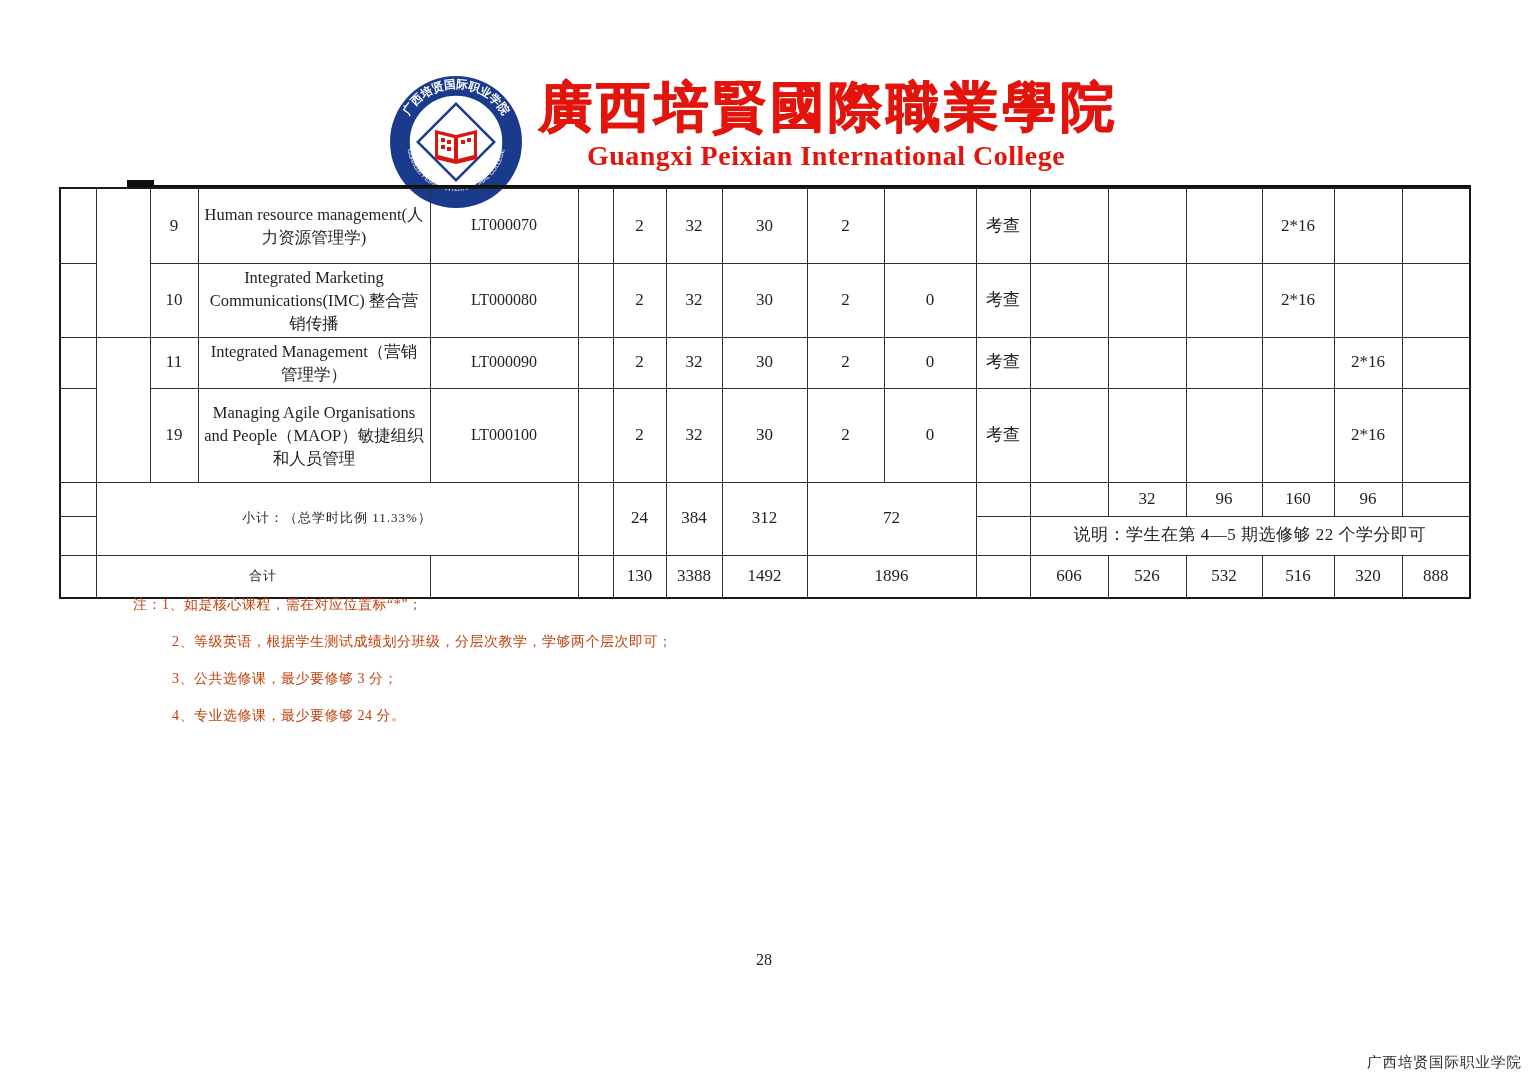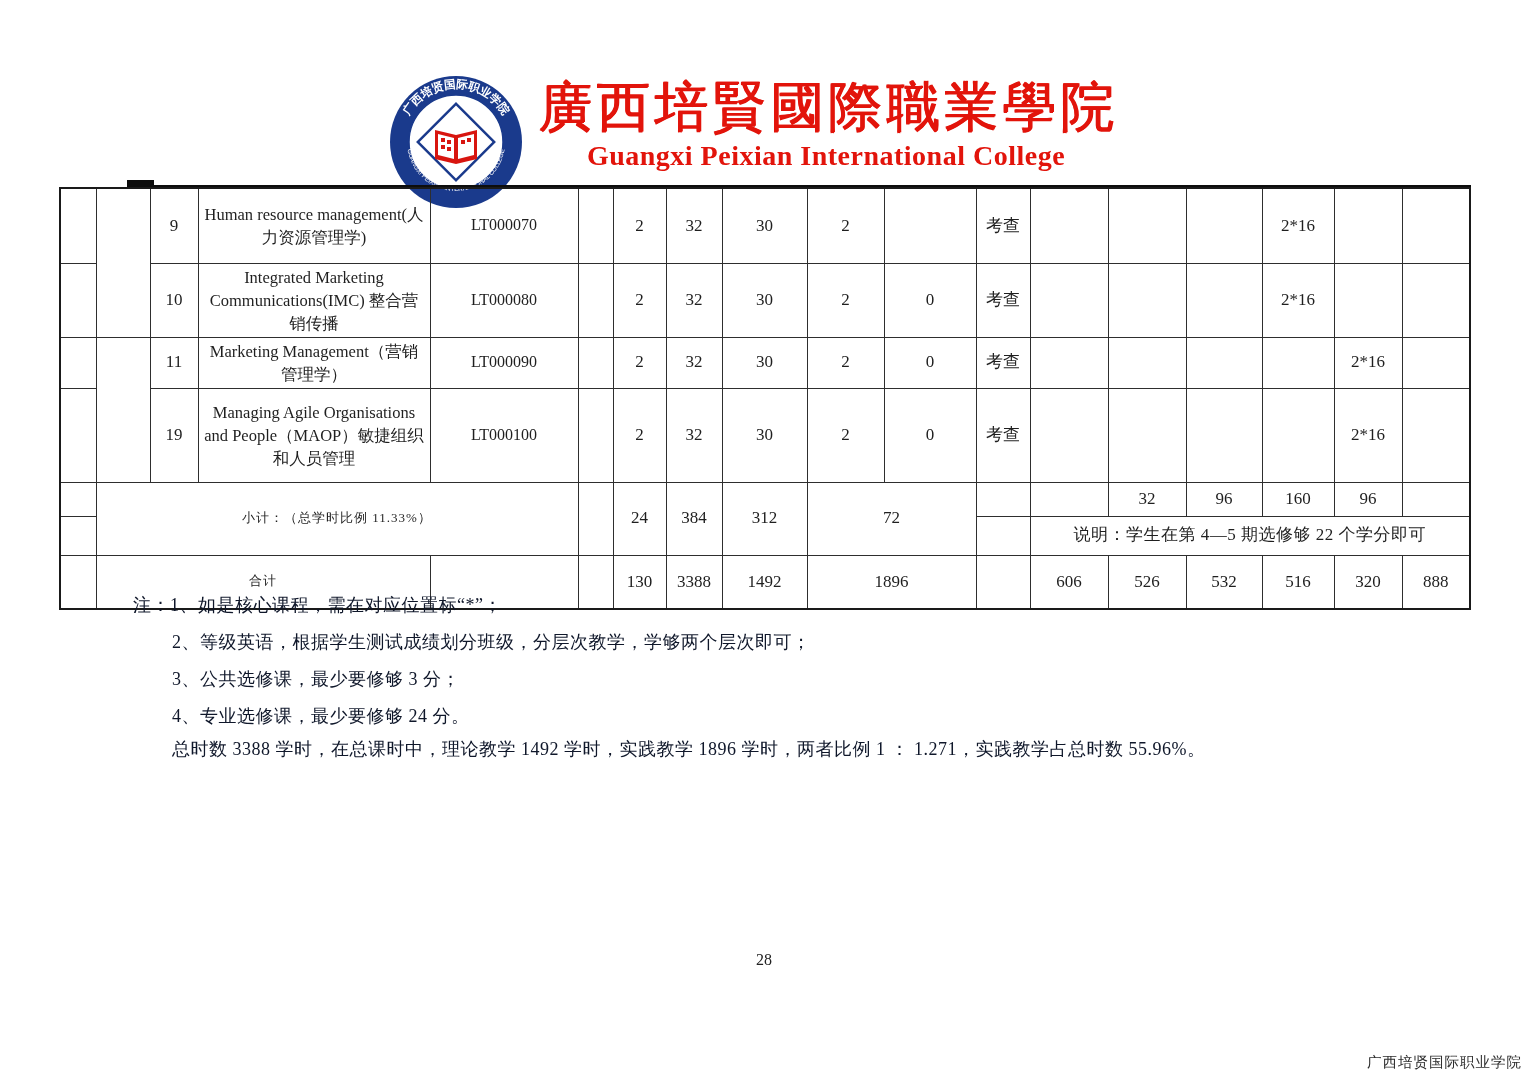--- a/index.html
+++ b/index.html
@@ -10,7 +10,7 @@
   
   .logo{position:absolute;left:388px;top:74px;width:136px;height:136px}
   .title-cn{position:absolute;left:528px;top:74px;width:600px;height:66px;
-            font-size:54px;font-weight:normal;letter-spacing:4px;color:#e2140b;
+            font-size:54px;font-weight:bold;letter-spacing:4px;color:#e2140b;
             text-align:center;line-height:66px;white-space:nowrap;
             text-shadow:1px 0 0 #e2140b, 0 1px 0 #e2140b}
   .title-en{position:absolute;left:526px;top:140px;width:600px;height:32px;

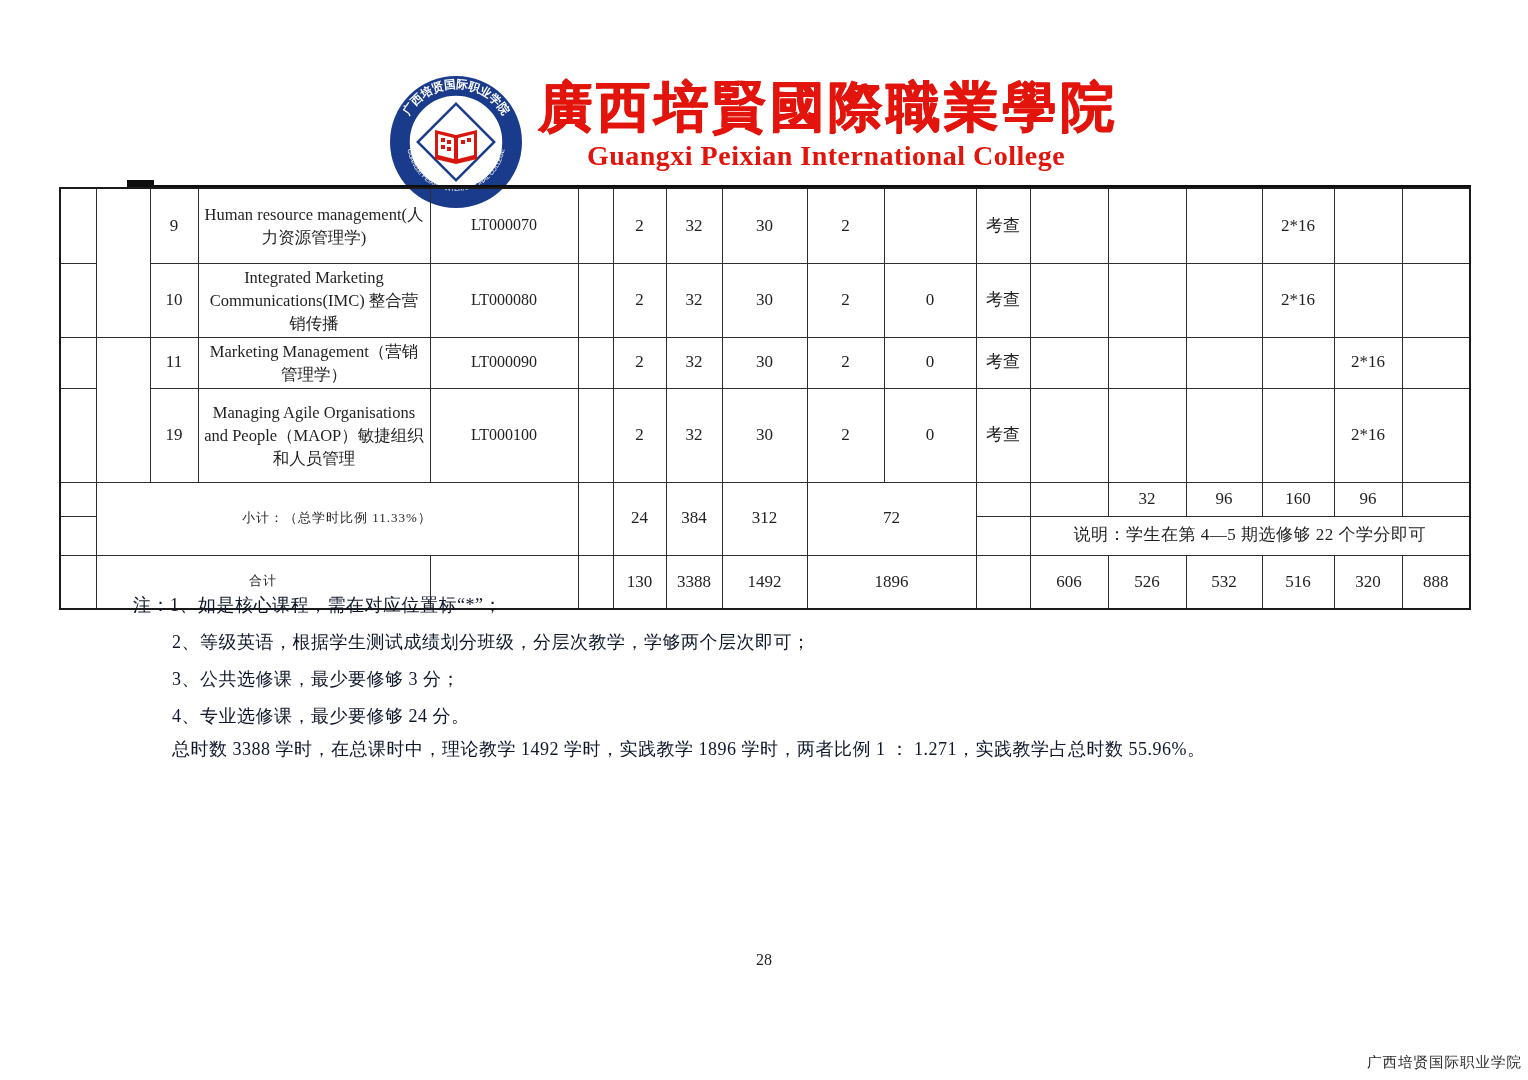--- a/index.html
+++ b/index.html
@@ -152,7 +152,7 @@
       <td></td>
       <td rowspan="2"></td>
       <td>11</td>
-      <td class="name">Marketing Management（营销管理学）</td>
+      <td class="name">Integrated Management（营销管理学）</td>
       <td class="code">LT000090</td>
       <td></td>
       <td>2</td>

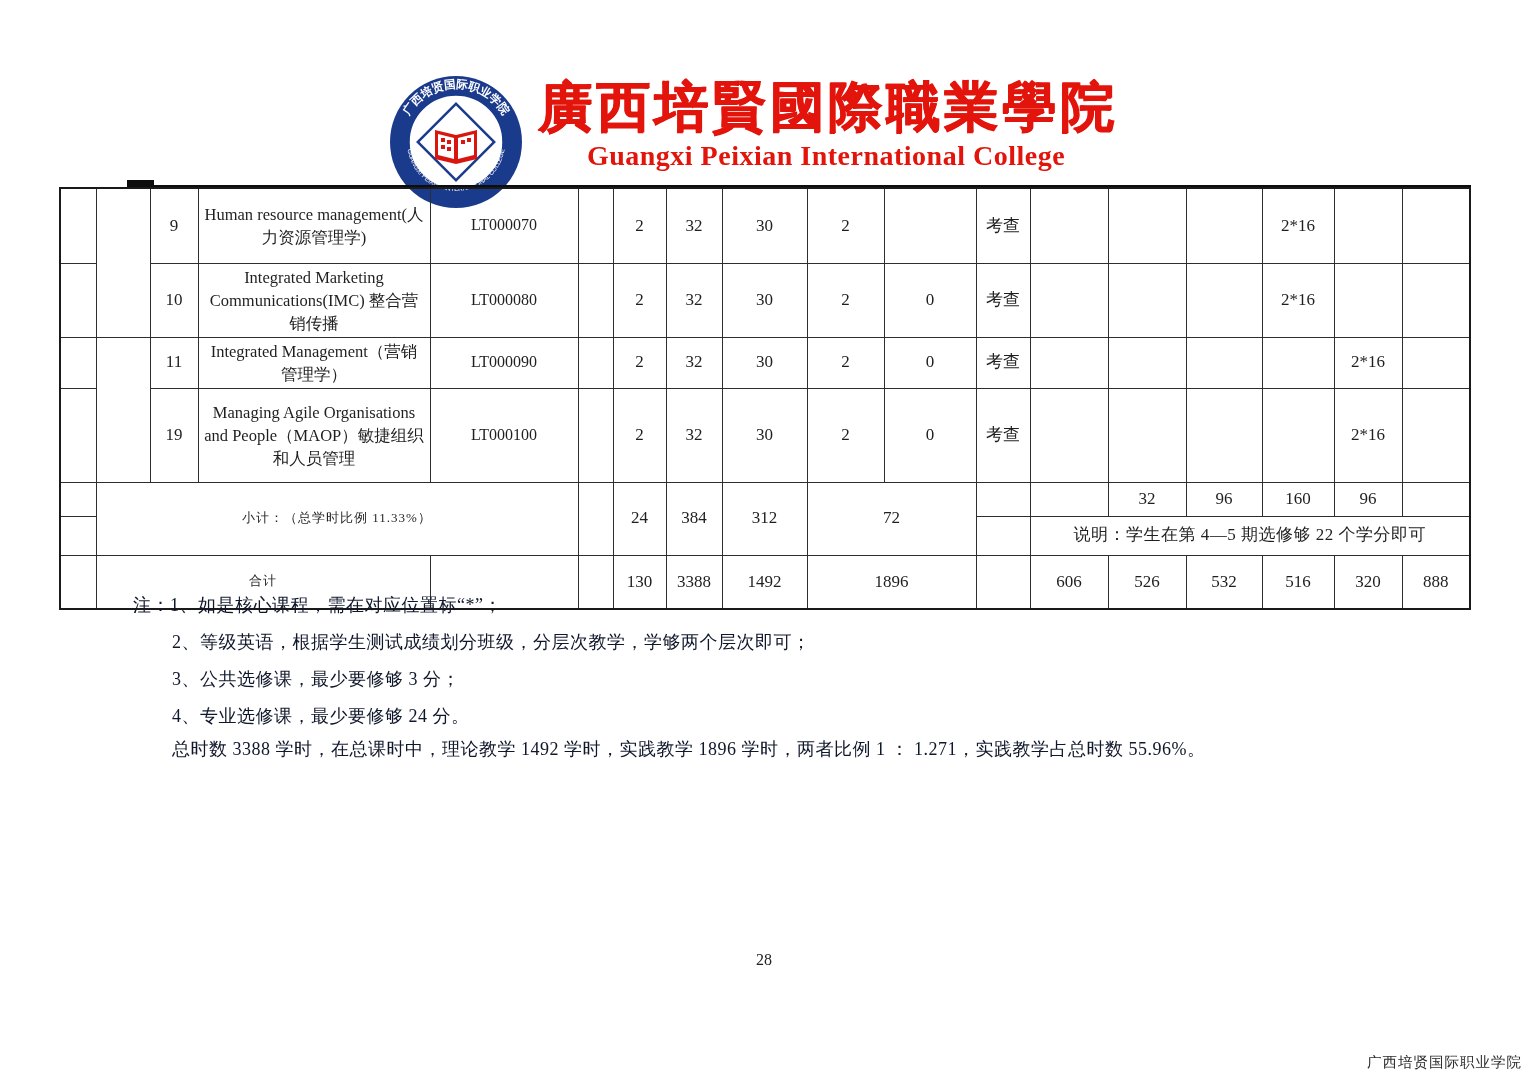--- a/index.html
+++ b/index.html
@@ -212,7 +212,7 @@
       <td colspan="6" class="remark">说明：学生在第 4—5 期选修够 22 个学分即可</td>
     </tr>
 
-    <tr style="height:54px">
+    <tr style="height:43px">
       <td></td>
       <td colspan="3" class="sum-label">合计</td>
       <td></td>

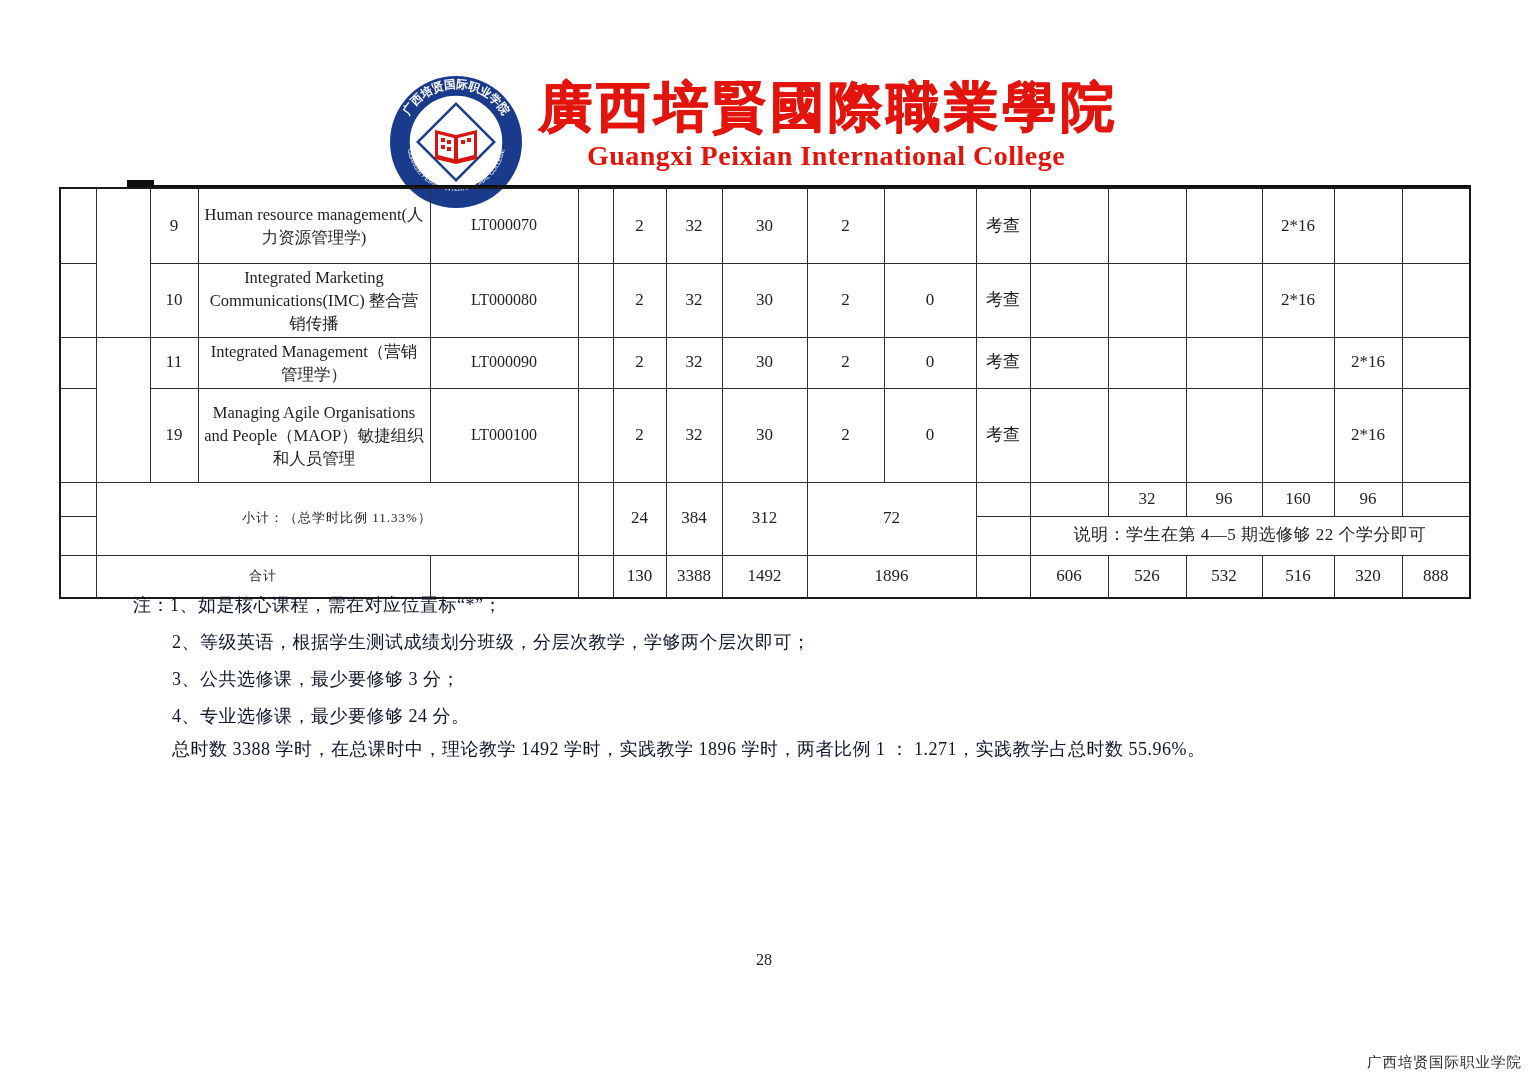--- a/index.html
+++ b/index.html
@@ -33,7 +33,7 @@
   #curriculum-table td.remark{font-size:17px;letter-spacing:0.5px}
 
   
-  .note-line{position:absolute;font-size:18px;line-height:20px;white-space:nowrap;color:#0f172a;letter-spacing:0.5px}
+  .note-line{position:absolute;font-size:14px;line-height:20px;white-space:nowrap;color:#c2410c;letter-spacing:0.5px}
   #note-0{left:133px;top:595px}
   #note-1{left:172px;top:632px}
   #note-2{left:172px;top:669px}

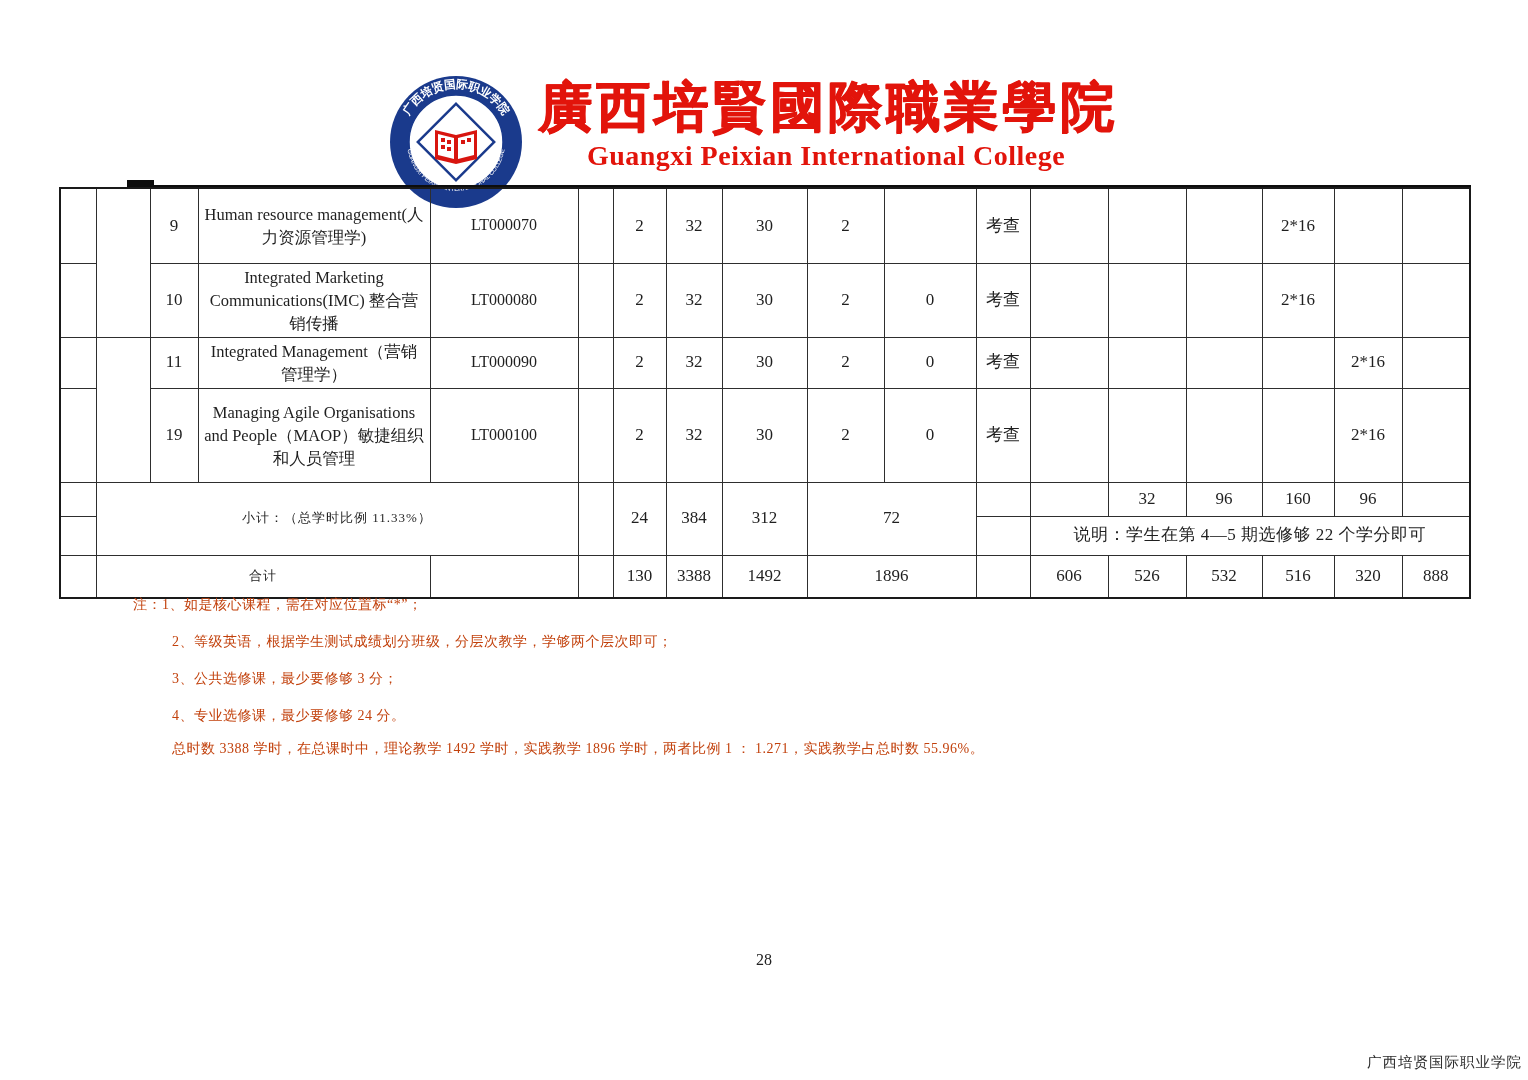--- a/index.html
+++ b/index.html
@@ -236,7 +236,6 @@
   <div class="note-line" id="note-1">2、等级英语，根据学生测试成绩划分班级，分层次教学，学够两个层次即可；</div>
   <div class="note-line" id="note-2">3、公共选修课，最少要修够 3 分；</div>
   <div class="note-line" id="note-3">4、专业选修课，最少要修够 24 分。</div>
-  <div class="note-line" id="note-4">总时数 3388 学时，在总课时中，理论教学 1492 学时，实践教学 1896 学时，两者比例 1 ： 1.271，实践教学占总时数 55.96%。</div>
 
   <div id="page-number">28</div>
   <div id="footer-college">广西培贤国际职业学院</div>

